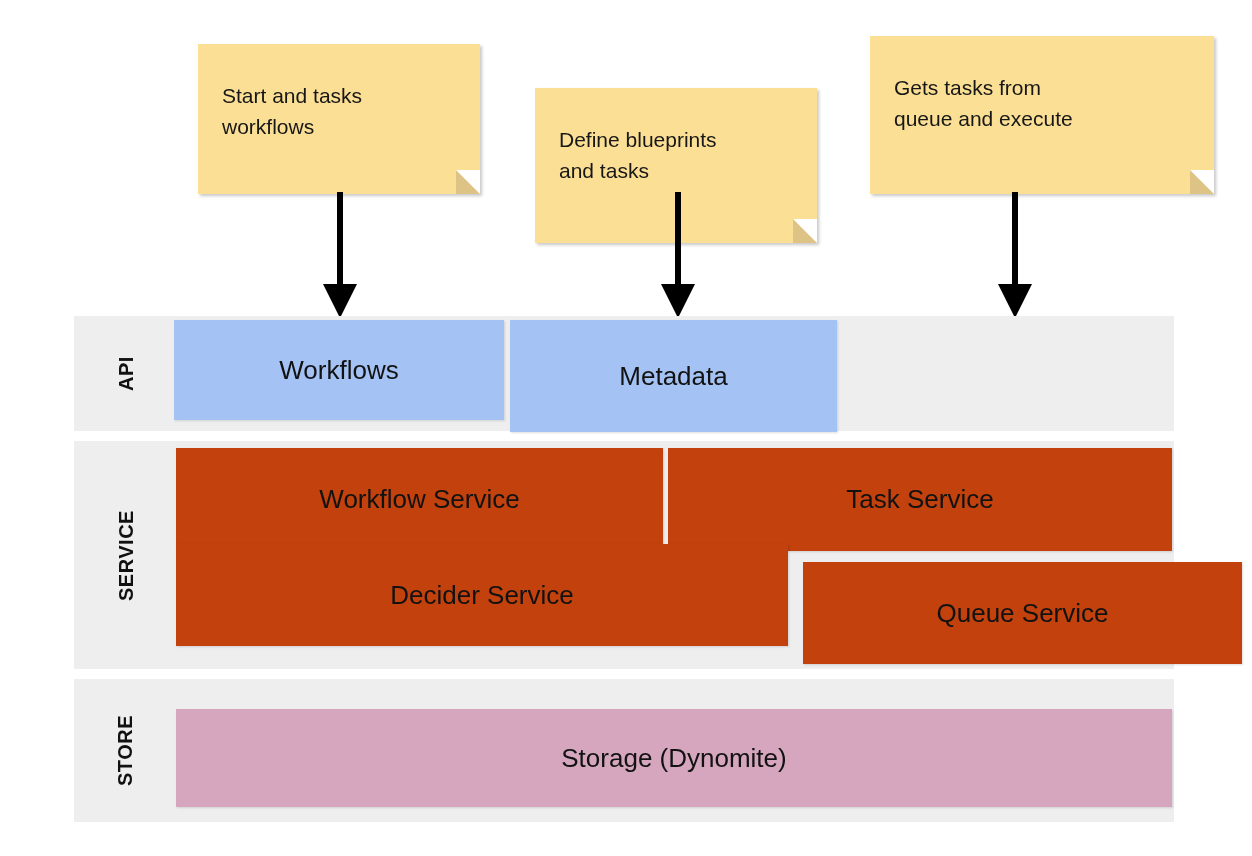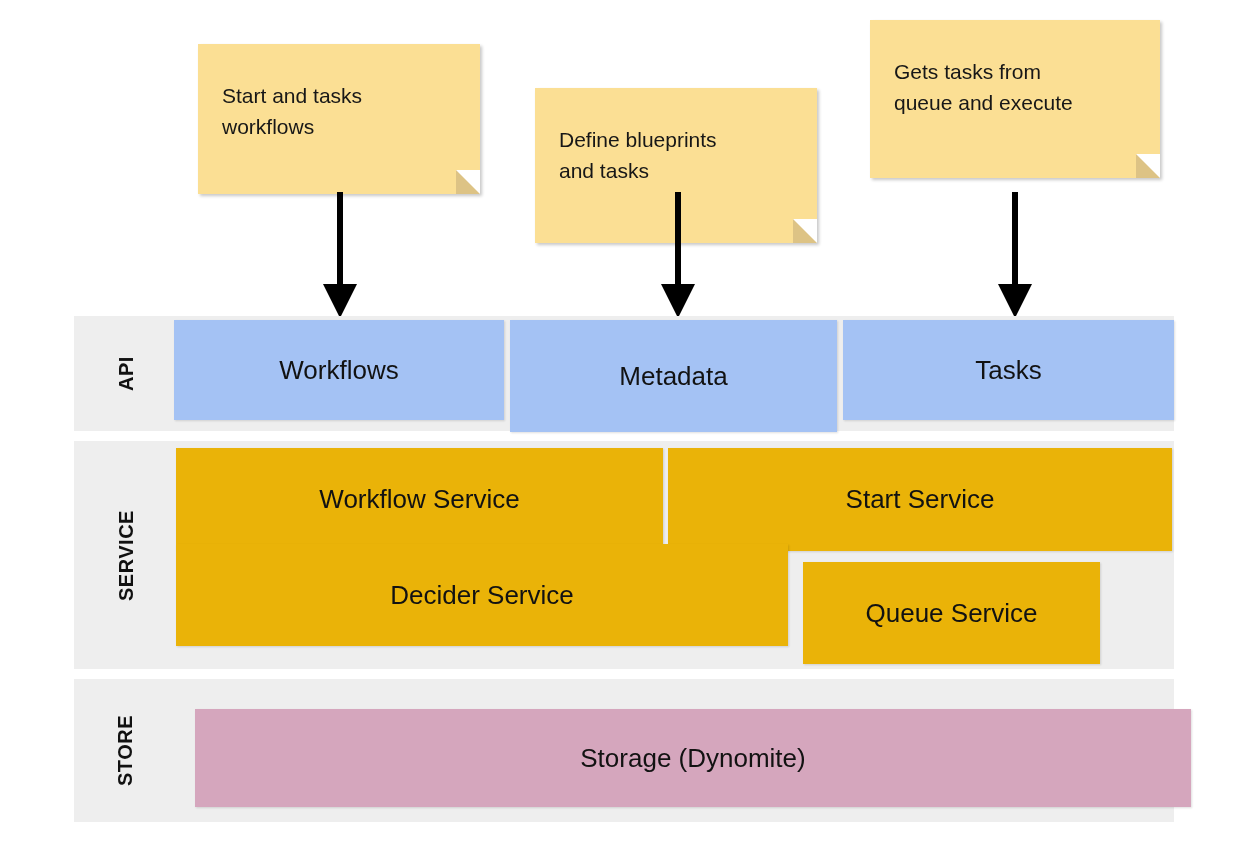--- a/index.html
+++ b/index.html
@@ -112,7 +112,7 @@
     <span class="fold"></span>
   </div>
 
-  <div class="note" style="left:870px; top:20px; width:290px; height:158px;">
+  <div class="note" style="left:870px; top:36px; width:344px; height:158px;">
     <span class="note-text">Gets tasks from
 queue and execute</span>
     <span class="fold"></span>

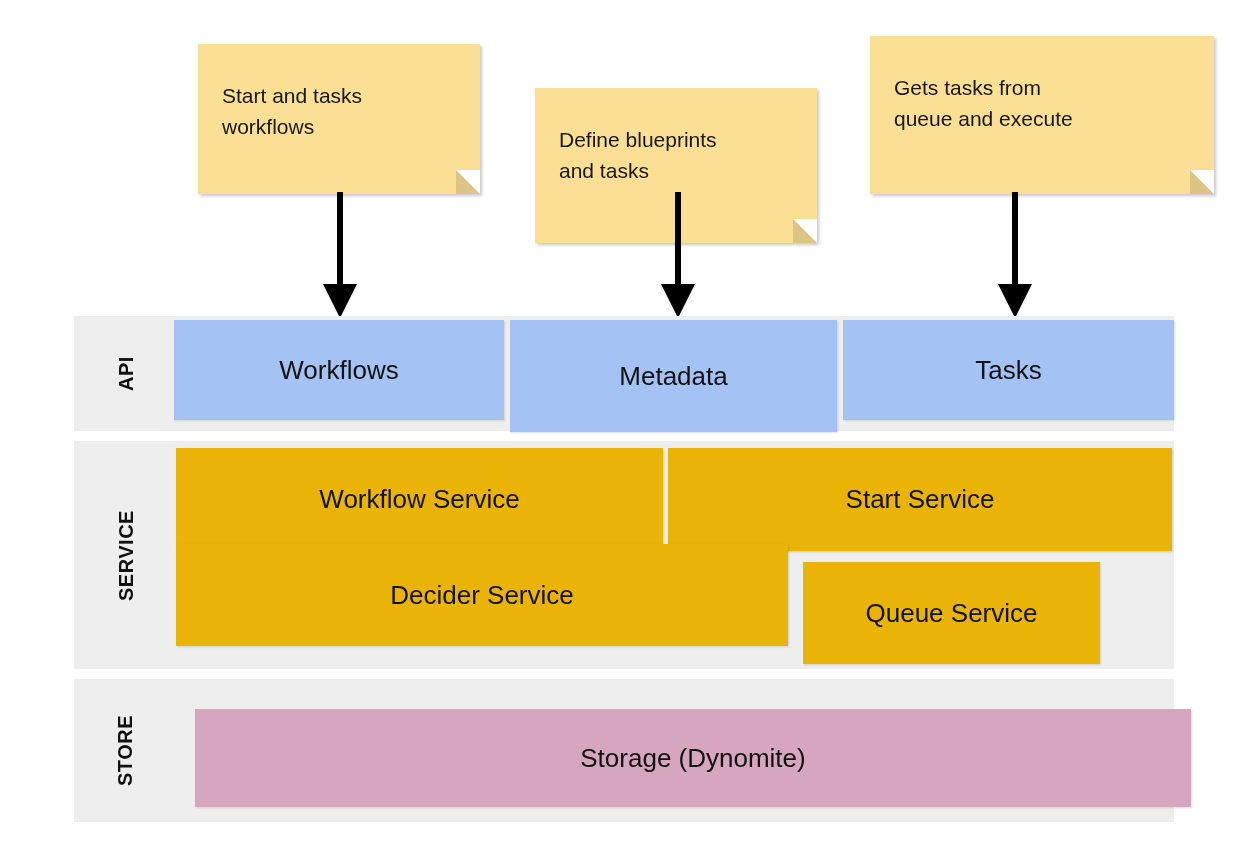--- a/index.html
+++ b/index.html
@@ -144,9 +144,6 @@
   <div class="cell api" style="left:510px; top:320px; width:327px; height:112px;">
     <span>Metadata</span>
   </div>
-  <div class="cell api" style="left:843px; top:320px; width:331px; height:100px;">
-    <span>Tasks</span>
-  </div>
 
   <div class="band" style="left:74px; top:441px; width:1100px; height:228px;">
     <div class="band-label">

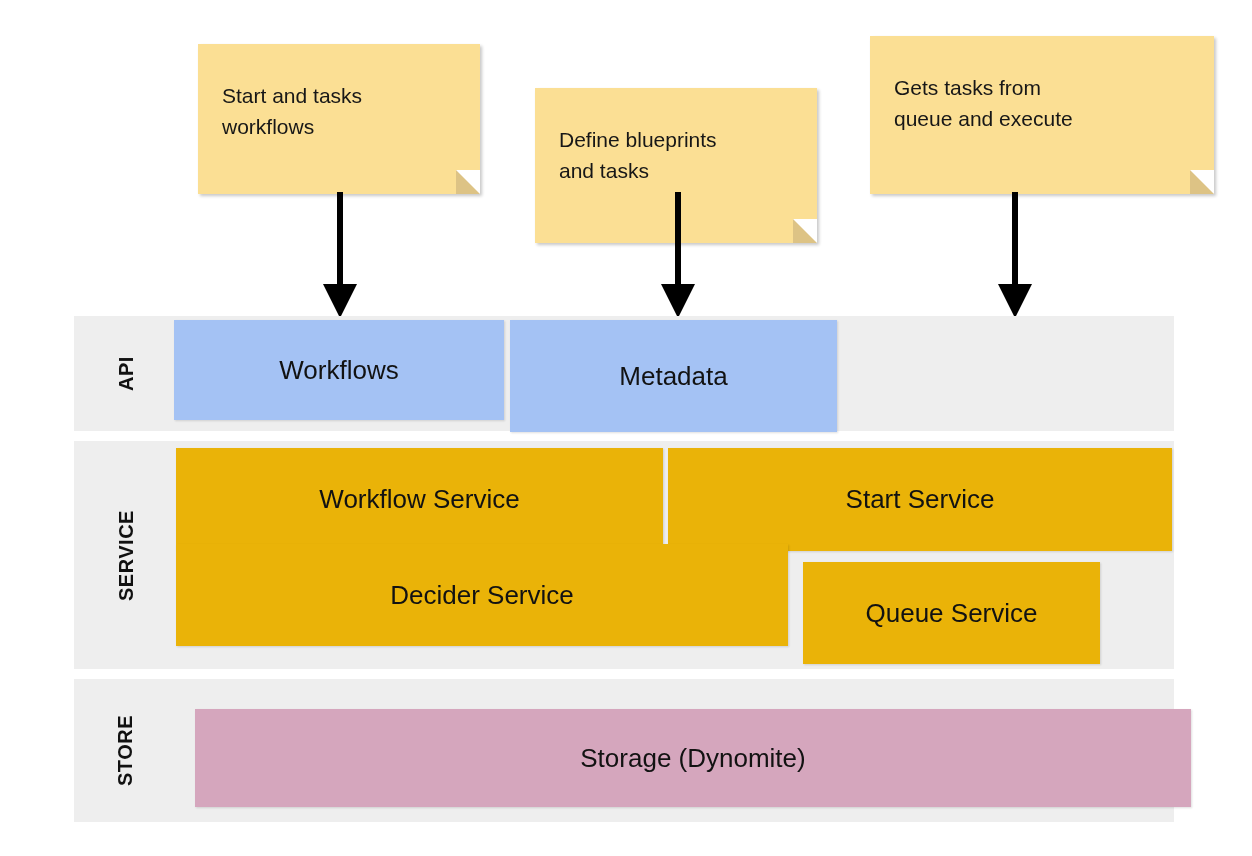--- a/index.html
+++ b/index.html
@@ -92,7 +92,7 @@
     box-shadow: 1px 1px 2px rgba(0,0,0,0.13);
   }
   .cell.api   { background: #a4c2f4; }
-  .cell.svc   { background: #eab308; }
+  .cell.svc   { background: #c2410c; }
   .cell.store { background: #d5a6bd; }
 </style>
 </head>

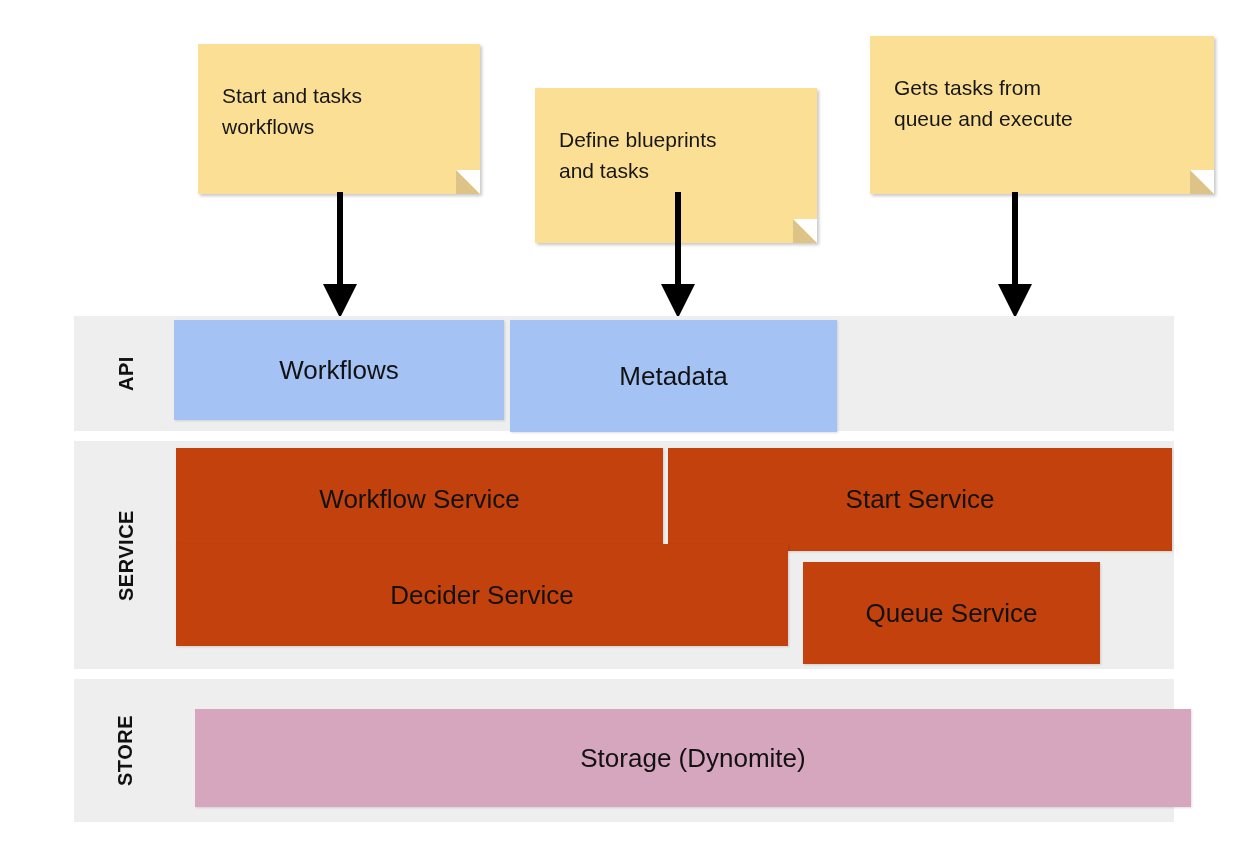--- a/index.html
+++ b/index.html
@@ -154,7 +154,7 @@
     <span>Workflow Service</span>
   </div>
   <div class="cell svc" style="left:668px; top:448px; width:504px; height:103px;">
-    <span>Start Service</span>
+    <span>Task Service</span>
   </div>
   <div class="cell svc" style="left:176px; top:544px; width:612px; height:102px;">
     <span>Decider Service</span>

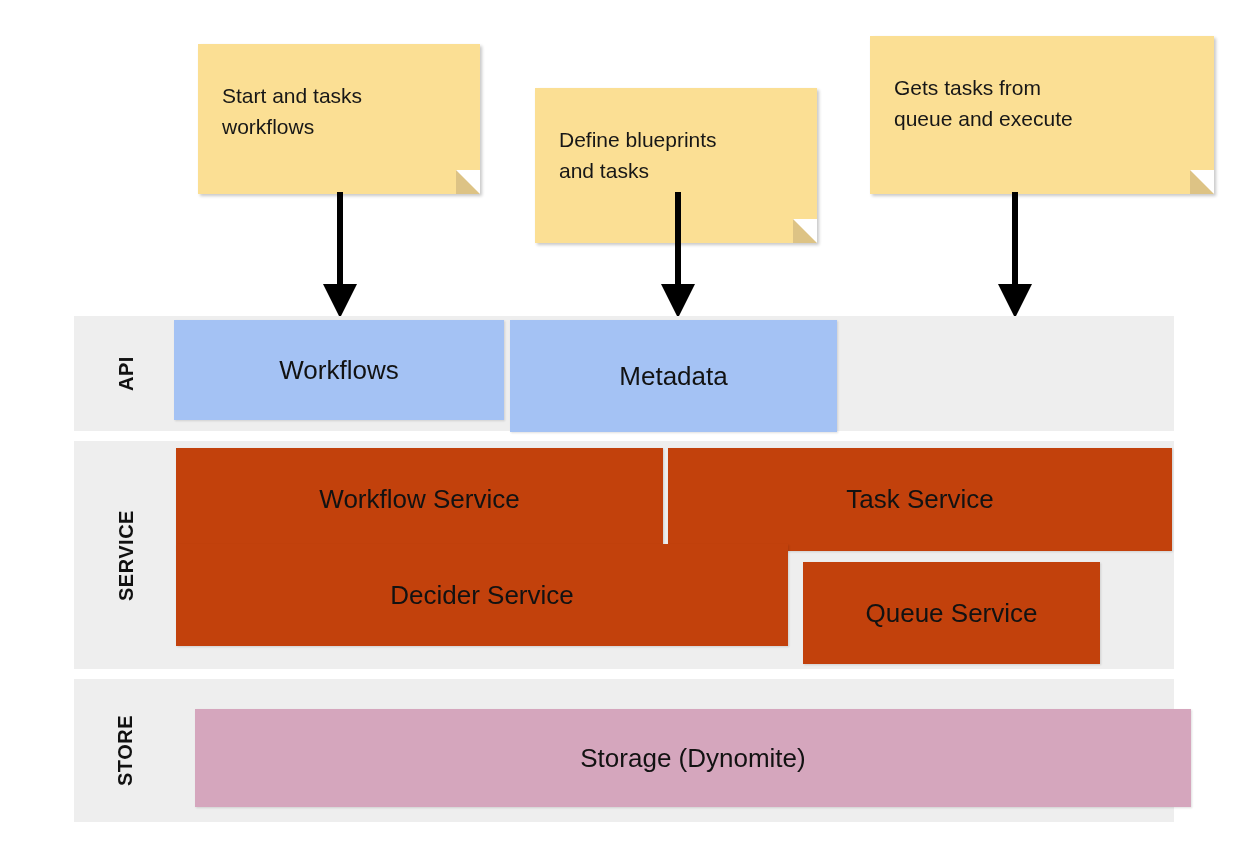--- a/index.html
+++ b/index.html
@@ -159,7 +159,7 @@
   <div class="cell svc" style="left:176px; top:544px; width:612px; height:102px;">
     <span>Decider Service</span>
   </div>
-  <div class="cell svc" style="left:803px; top:562px; width:297px; height:102px;">
+  <div class="cell svc" style="left:803px; top:562px; width:439px; height:102px;">
     <span>Queue Service</span>
   </div>
 

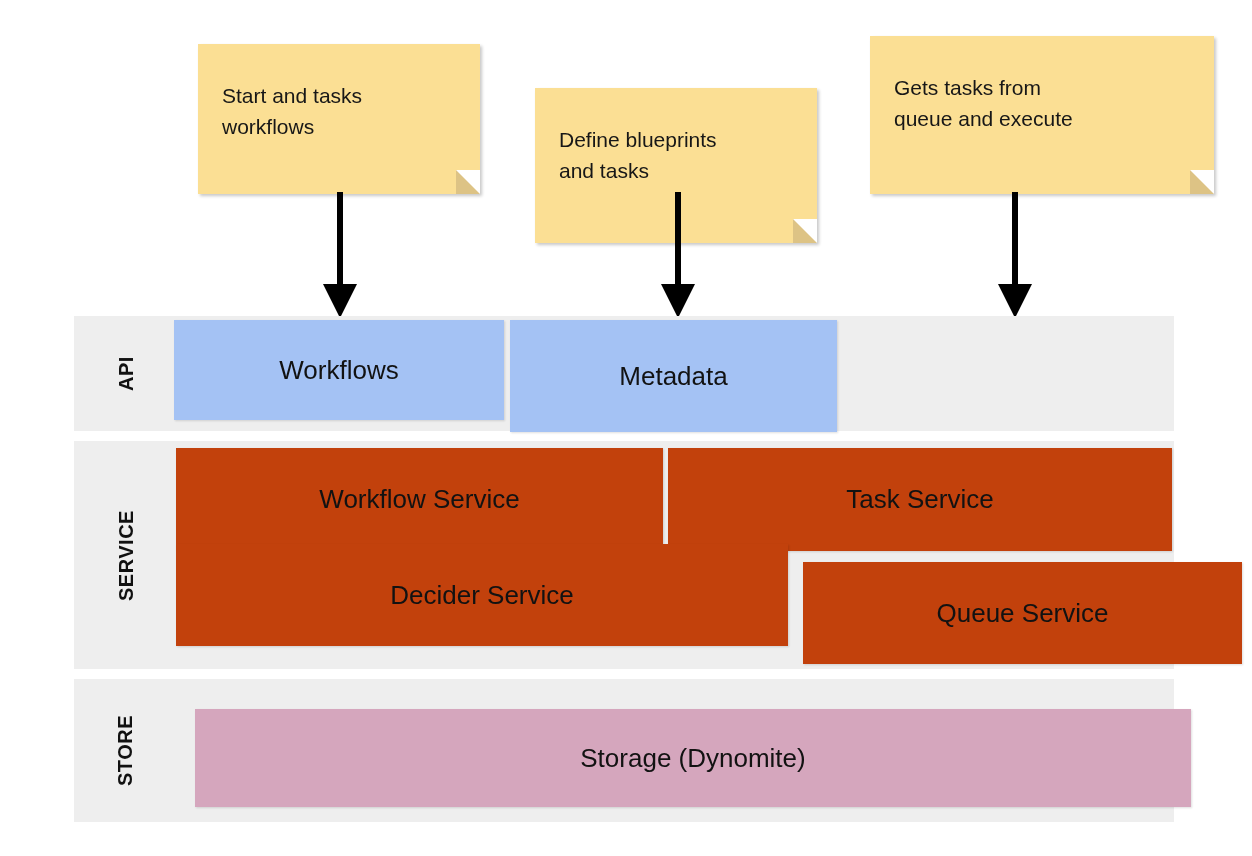--- a/index.html
+++ b/index.html
@@ -168,7 +168,7 @@
       <span>STORE</span>
     </div>
   </div>
-  <div class="cell store" style="left:176px; top:709px; width:996px; height:98px;margin-left:19px;">
+  <div class="cell store" style="left:176px; top:709px; width:996px; height:98px;">
     <span>Storage (Dynomite)</span>
   </div>
 

